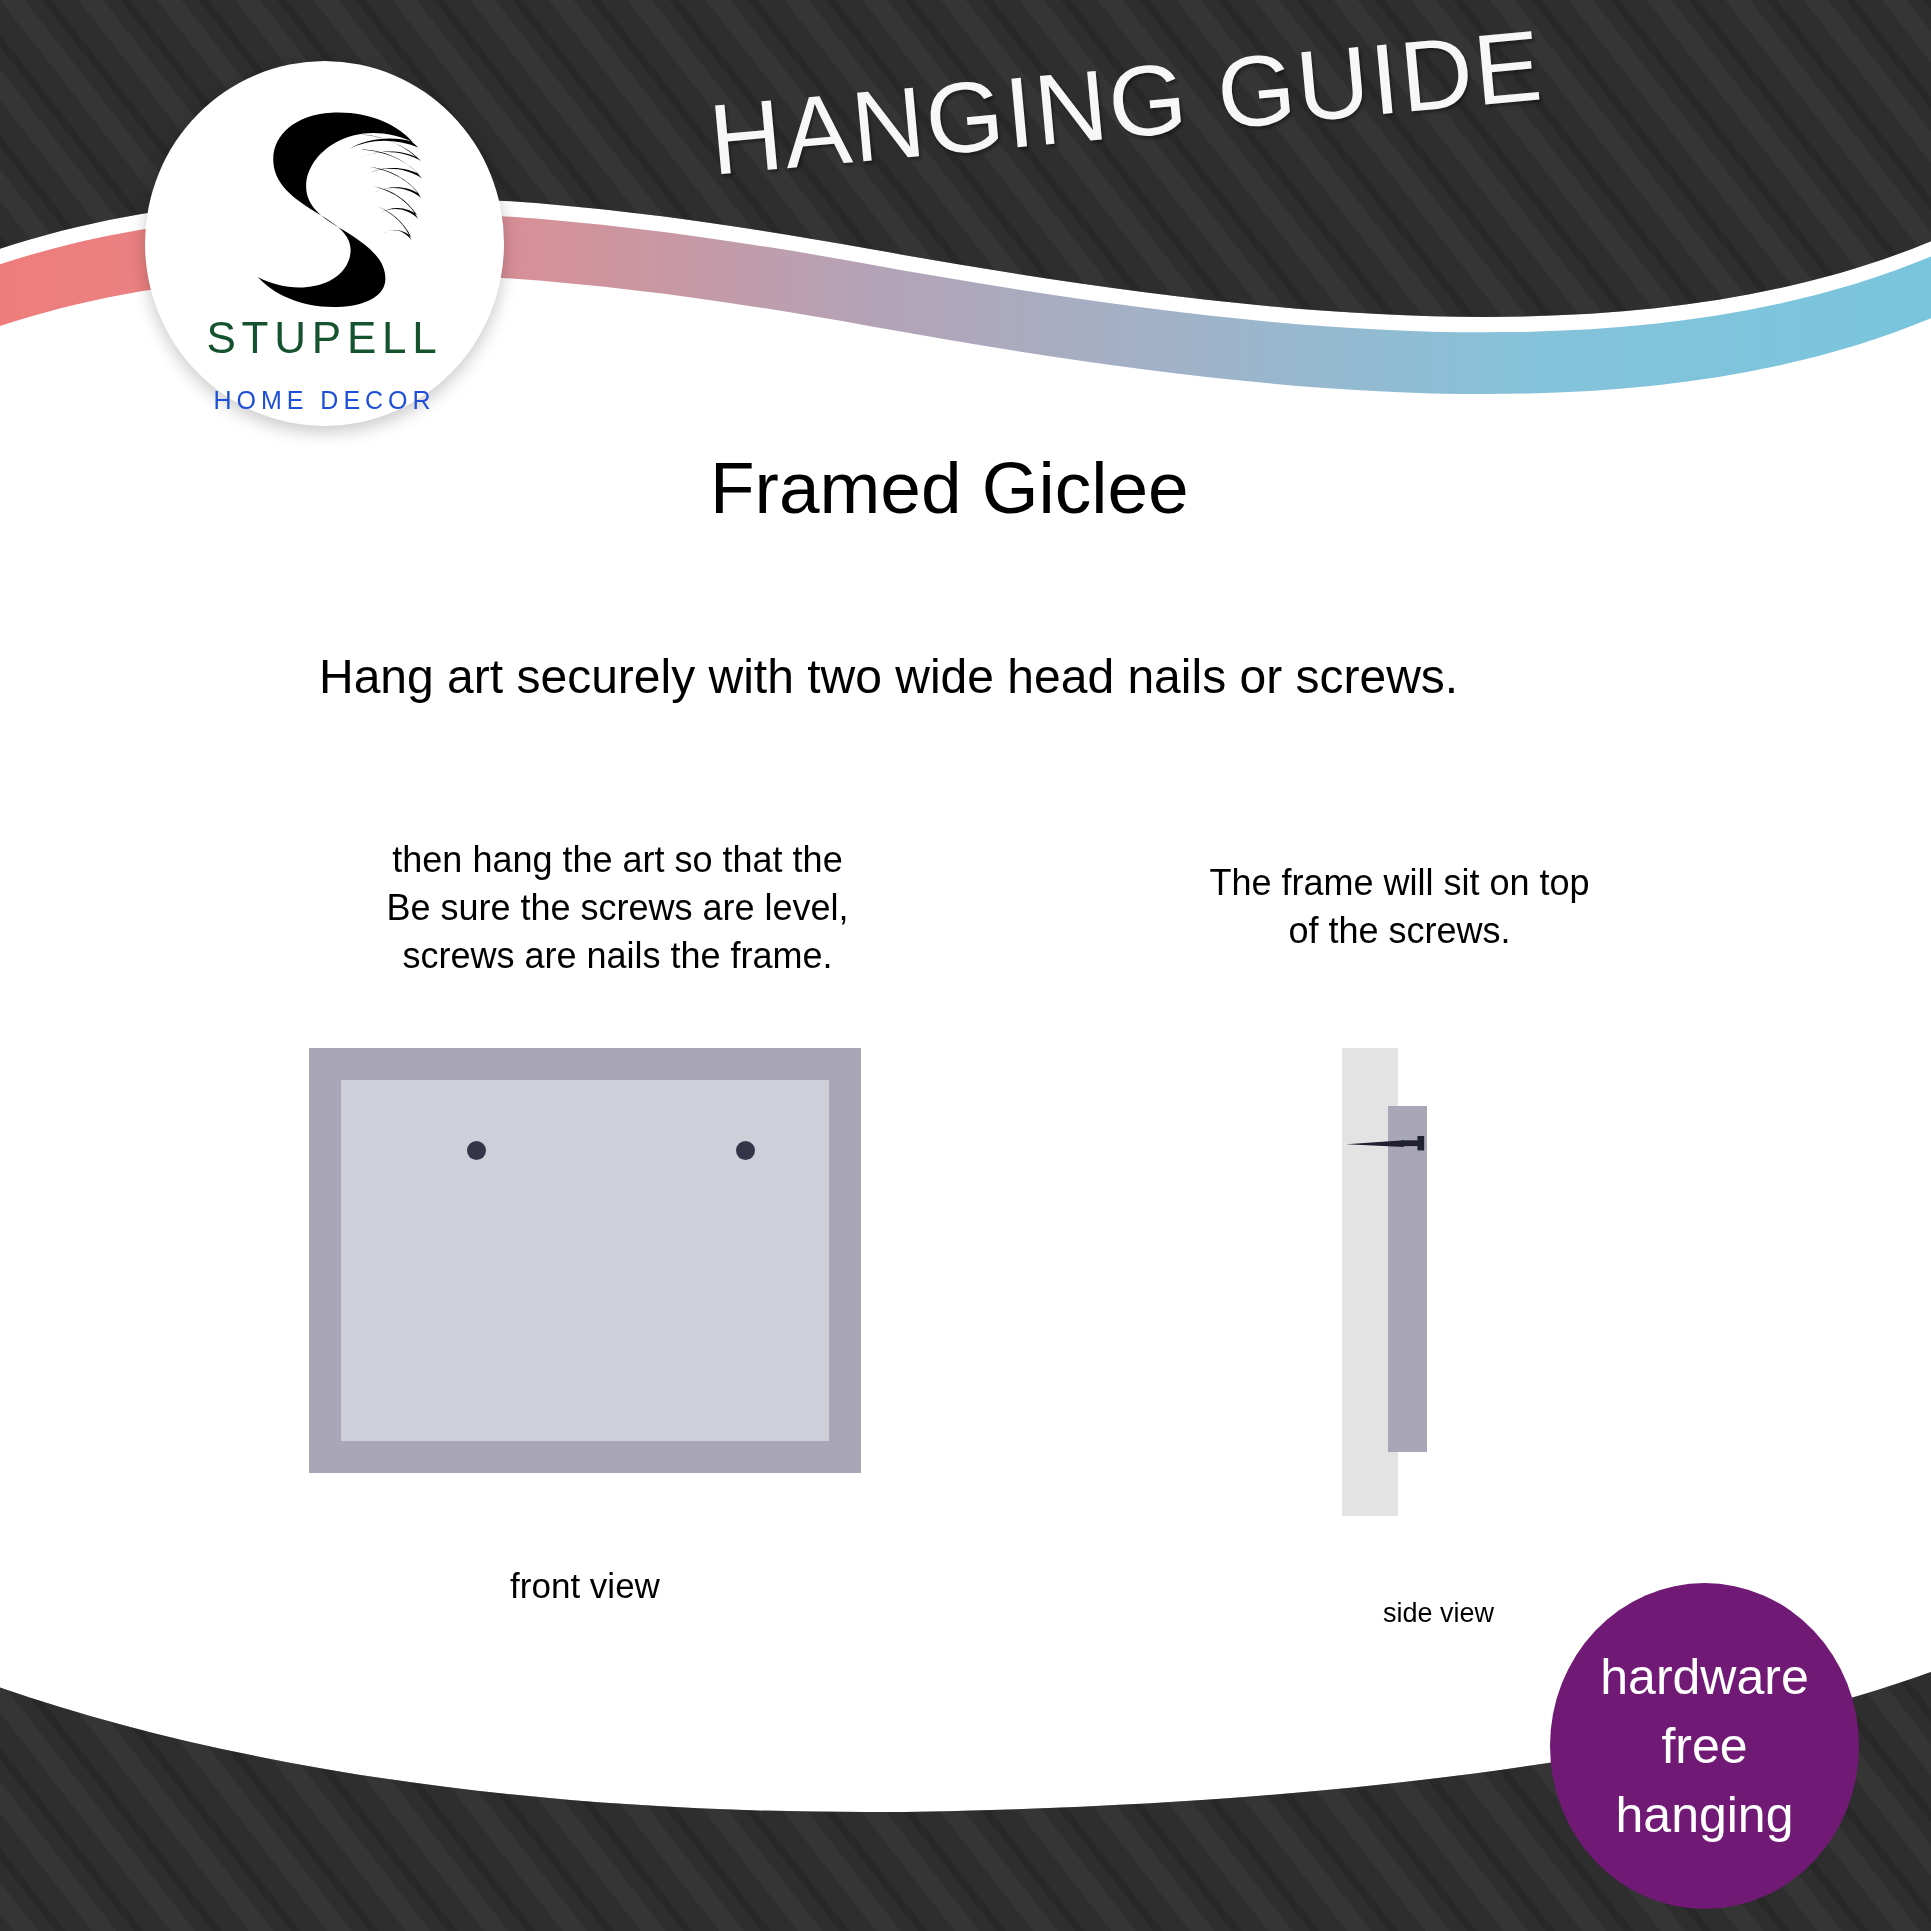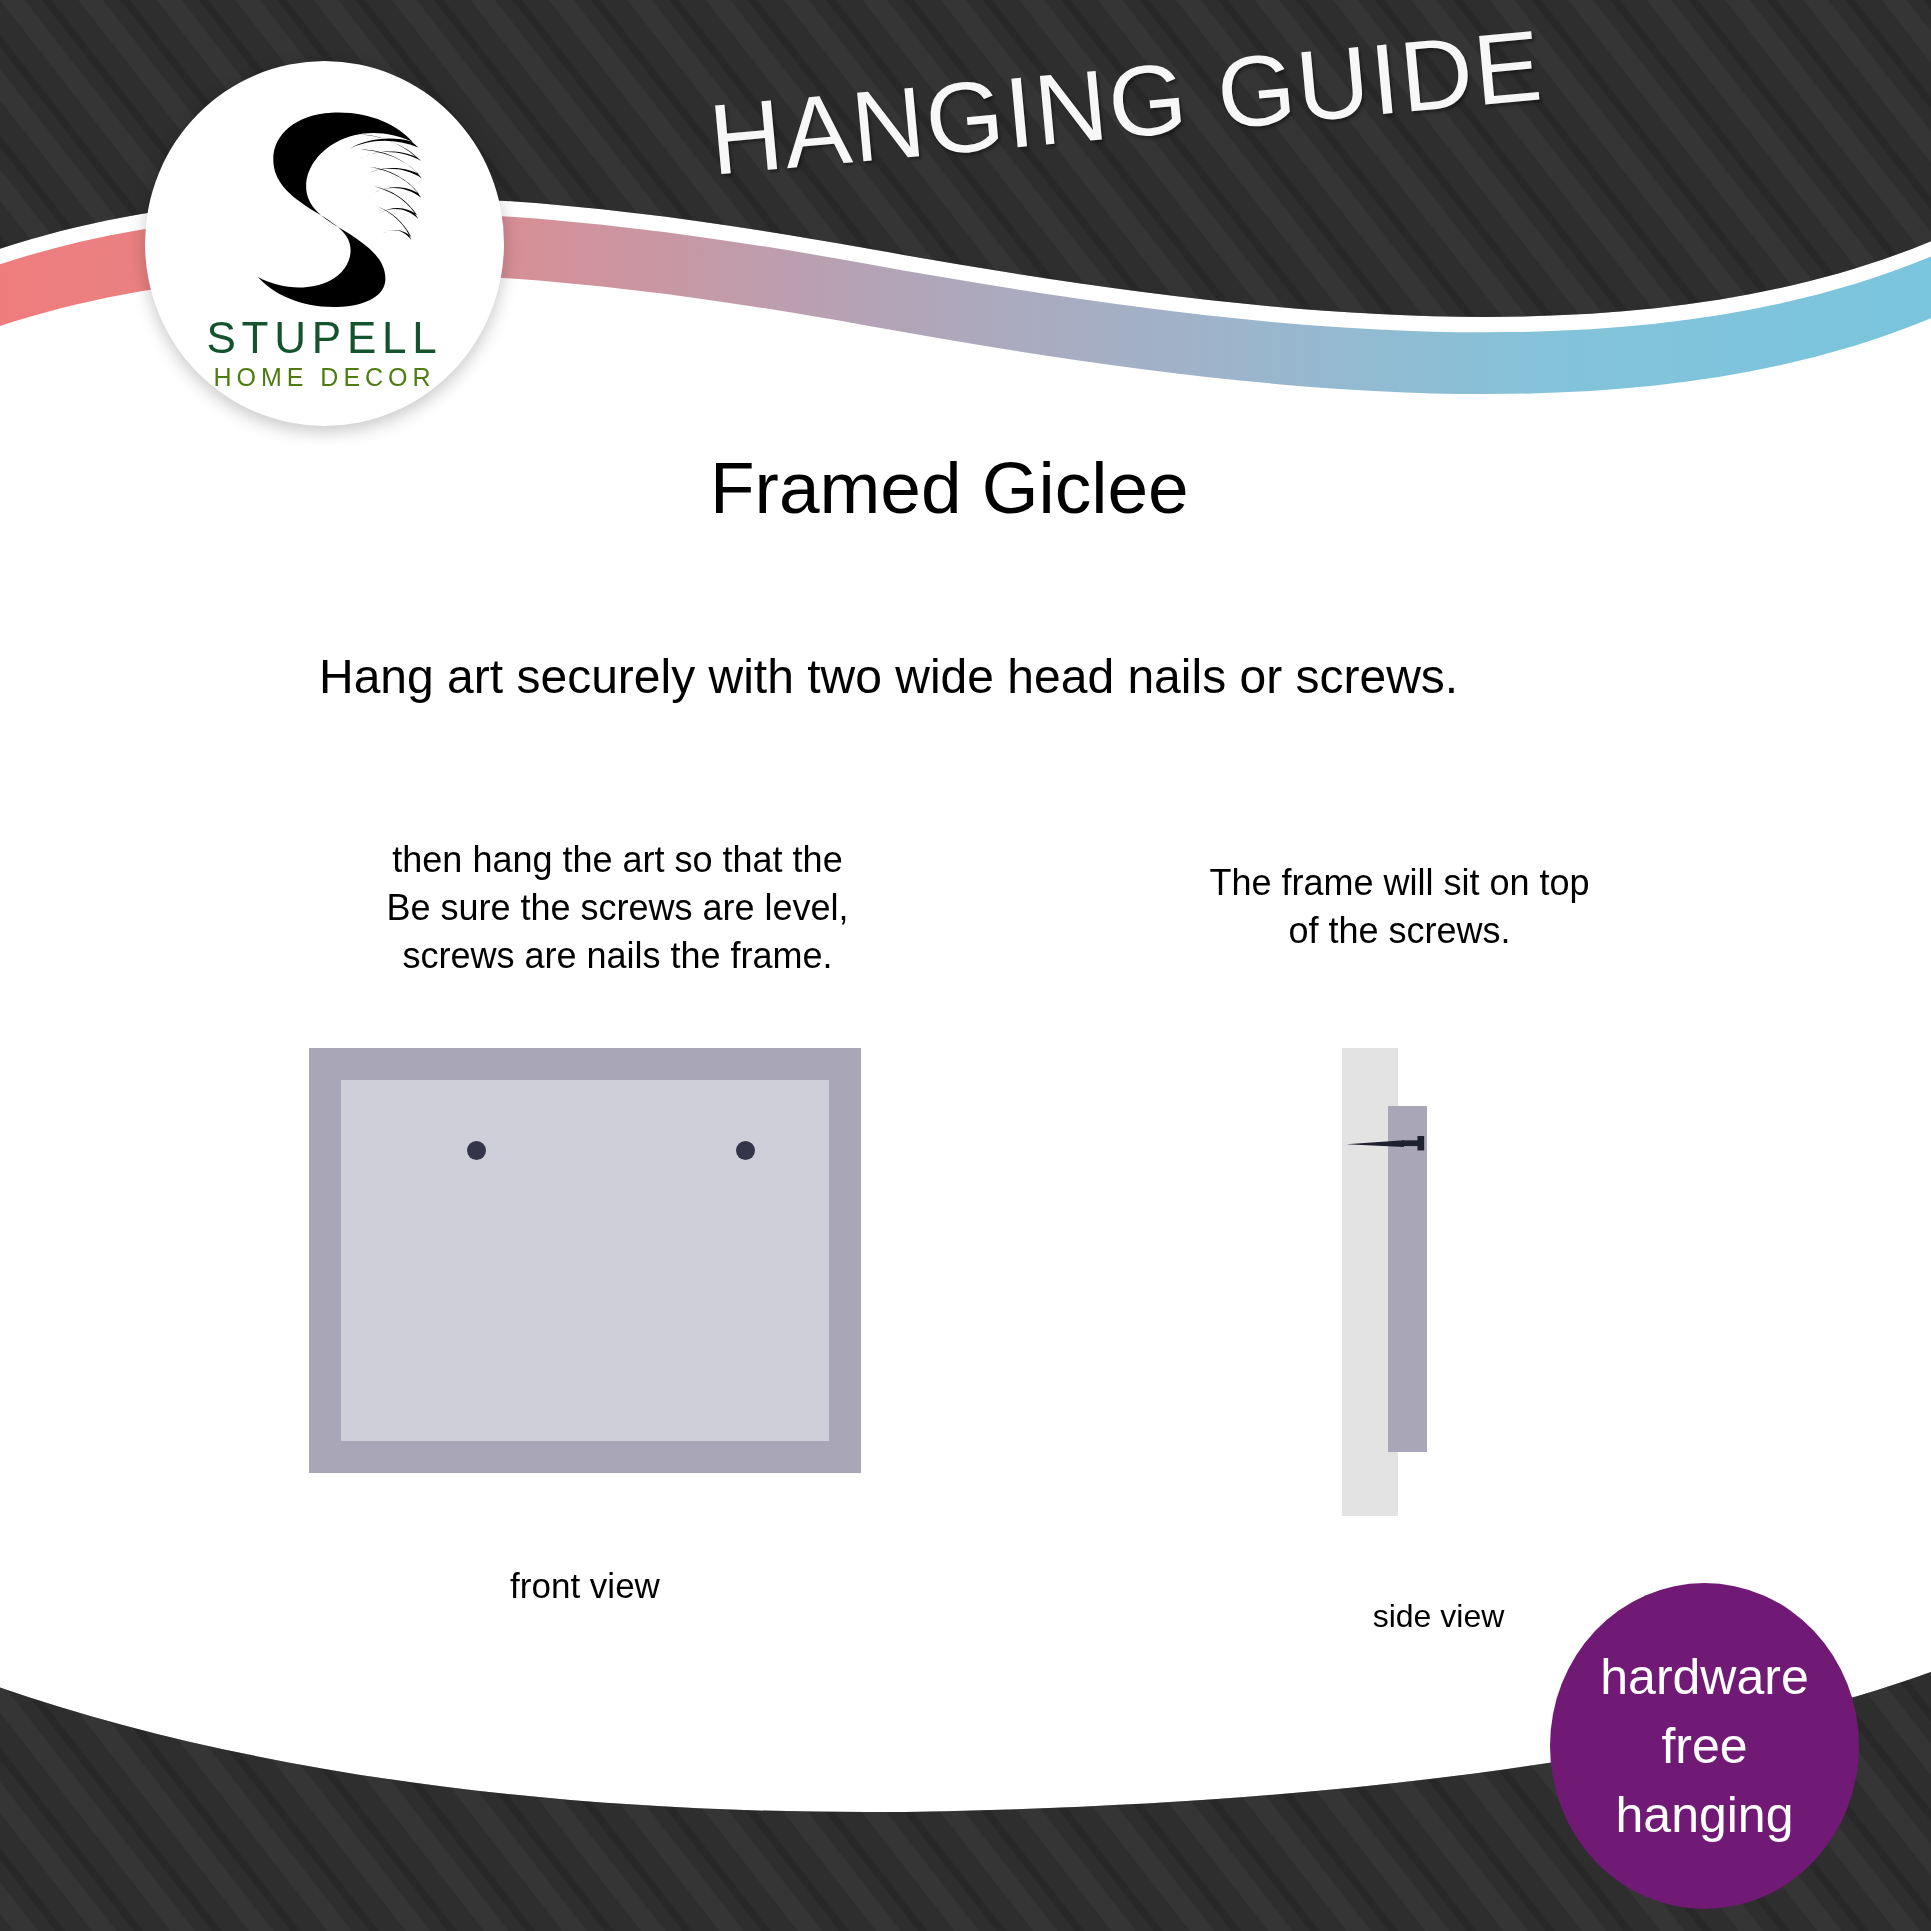--- a/index.html
+++ b/index.html
@@ -63,10 +63,10 @@
   .logo-sub {
     font-size: 25px;
     letter-spacing: 5px;
-    color: #4d7c0f;
+    color: #1d4ed8;
     font-weight: 400;
     line-height: 1;
-    margin-top: 5px;
+    margin-top: 28px;
   }
 
   

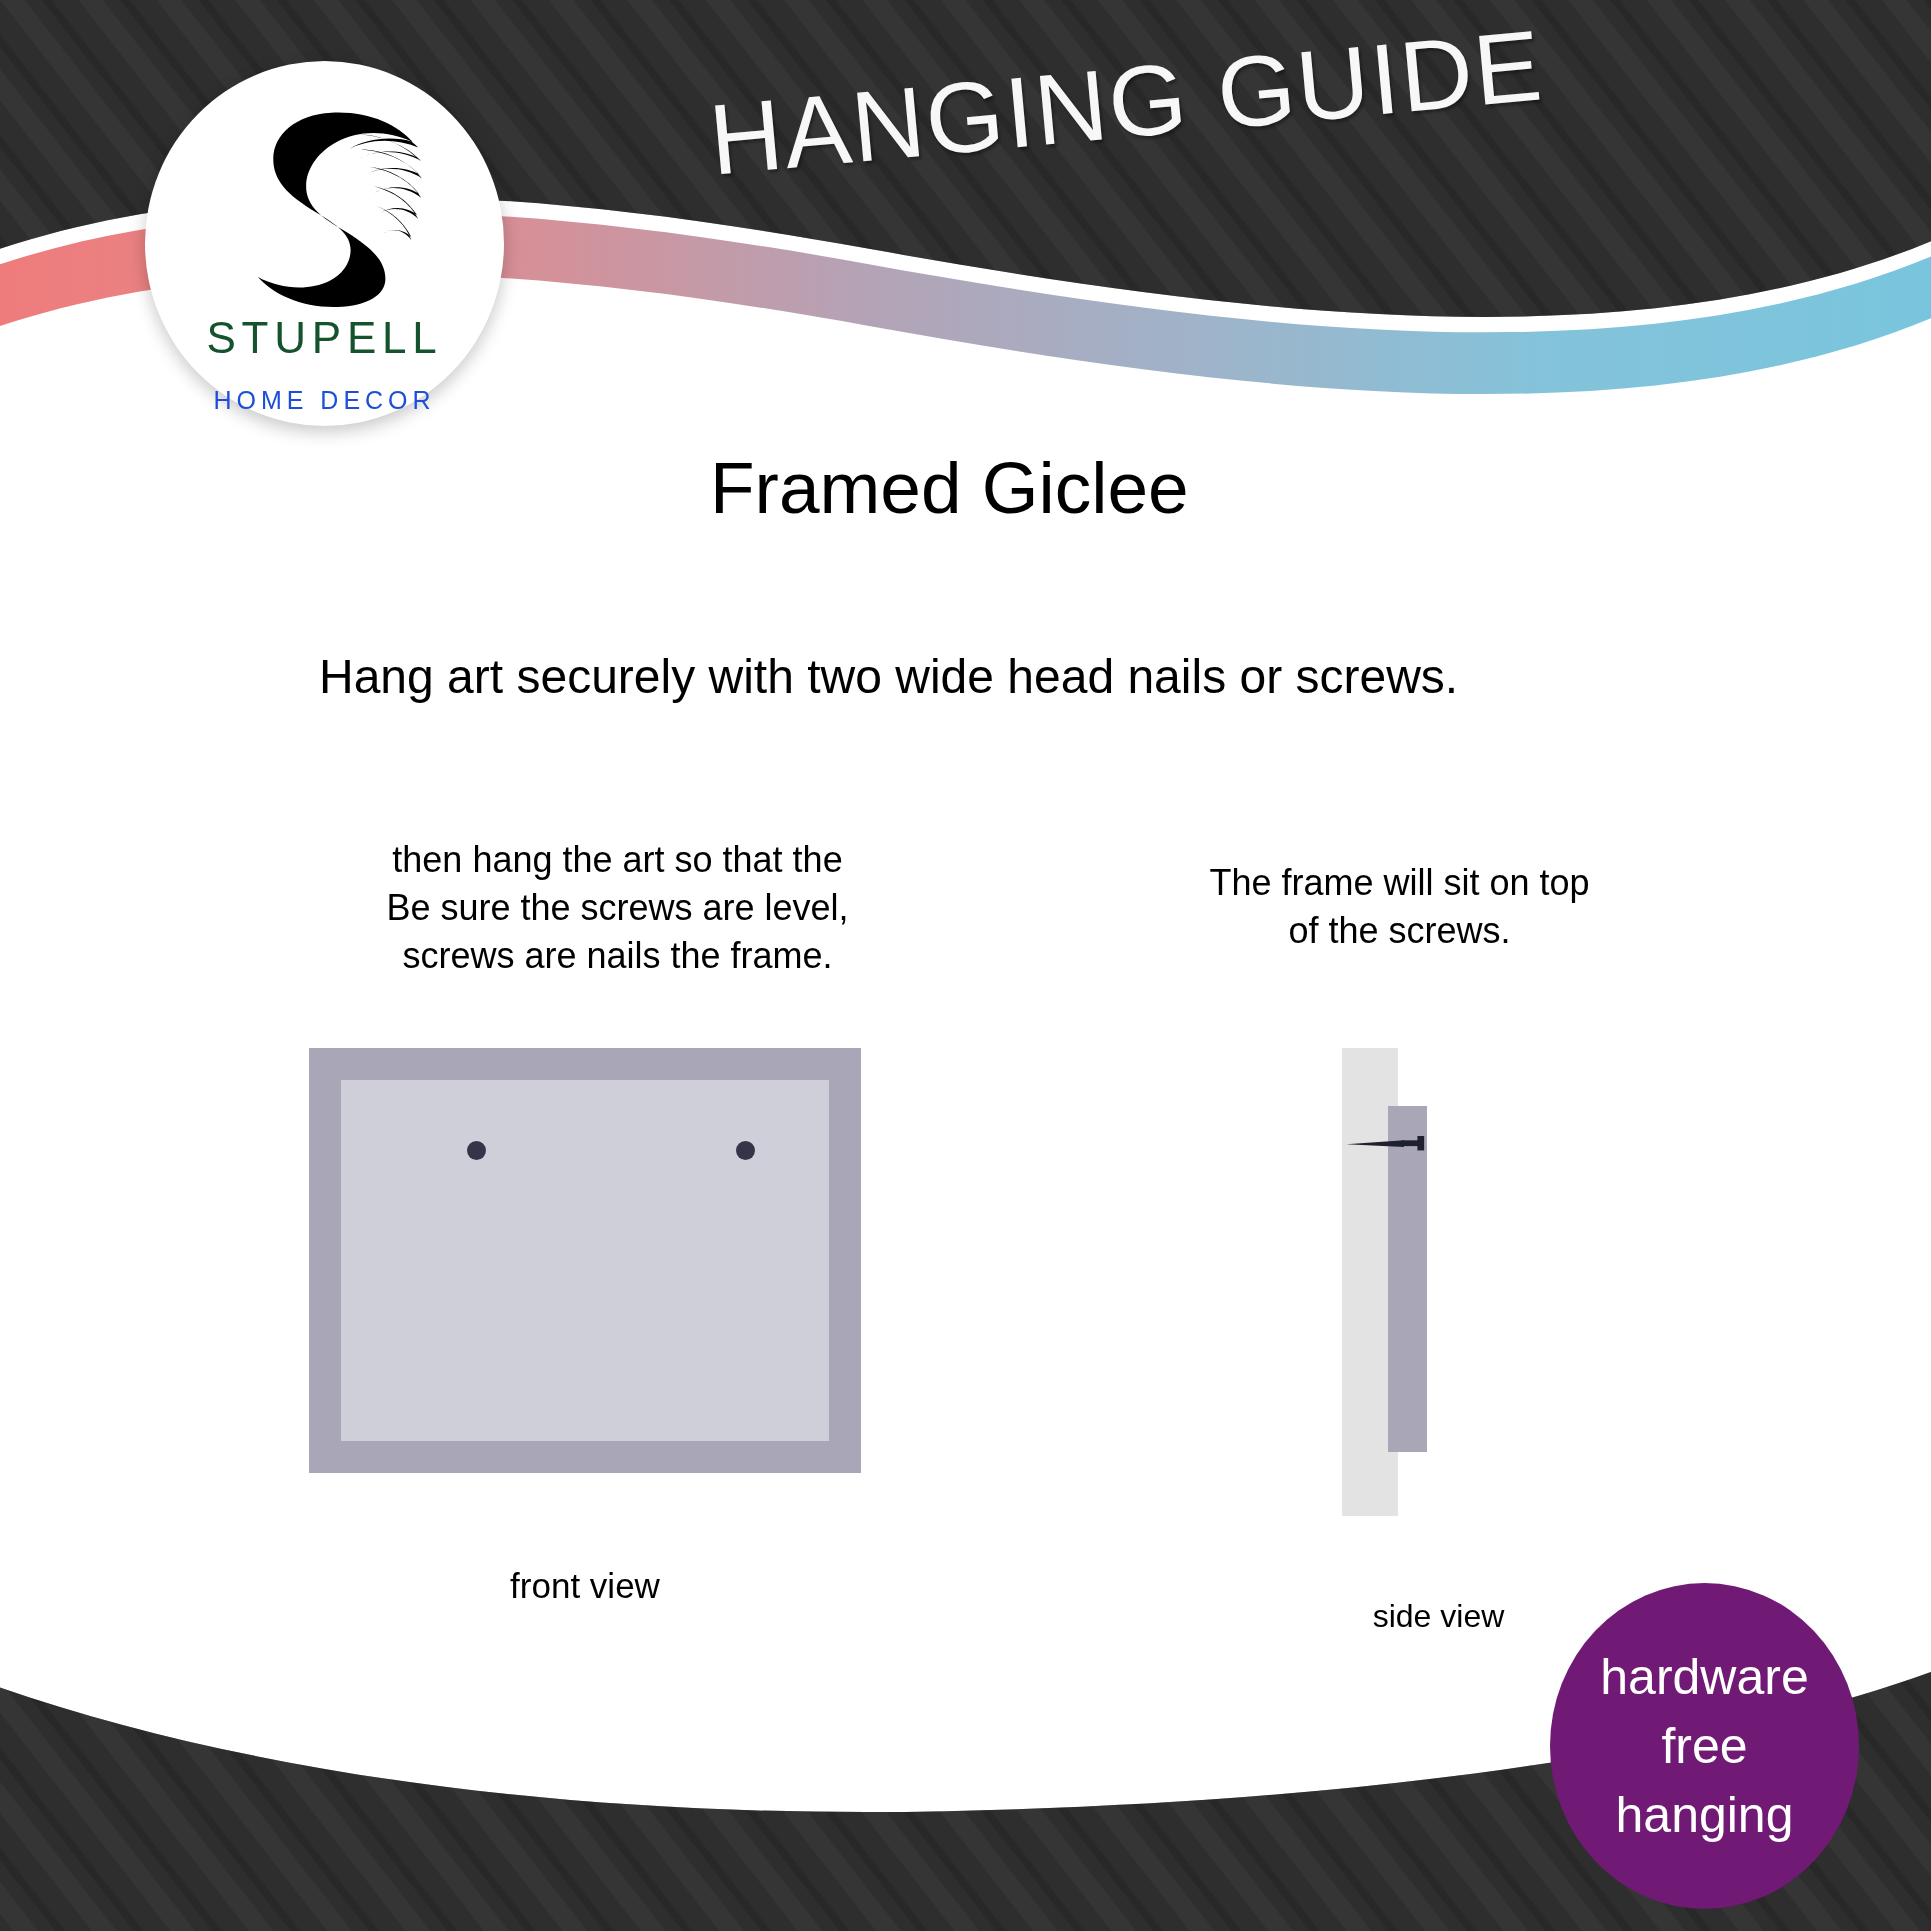--- a/index.html
+++ b/index.html
@@ -199,7 +199,7 @@
     top: 1598px;
     width: 367px;
     text-align: center;
-    font-size: 32px;
+    font-size: 27px;
     color: #000;
   }
 

